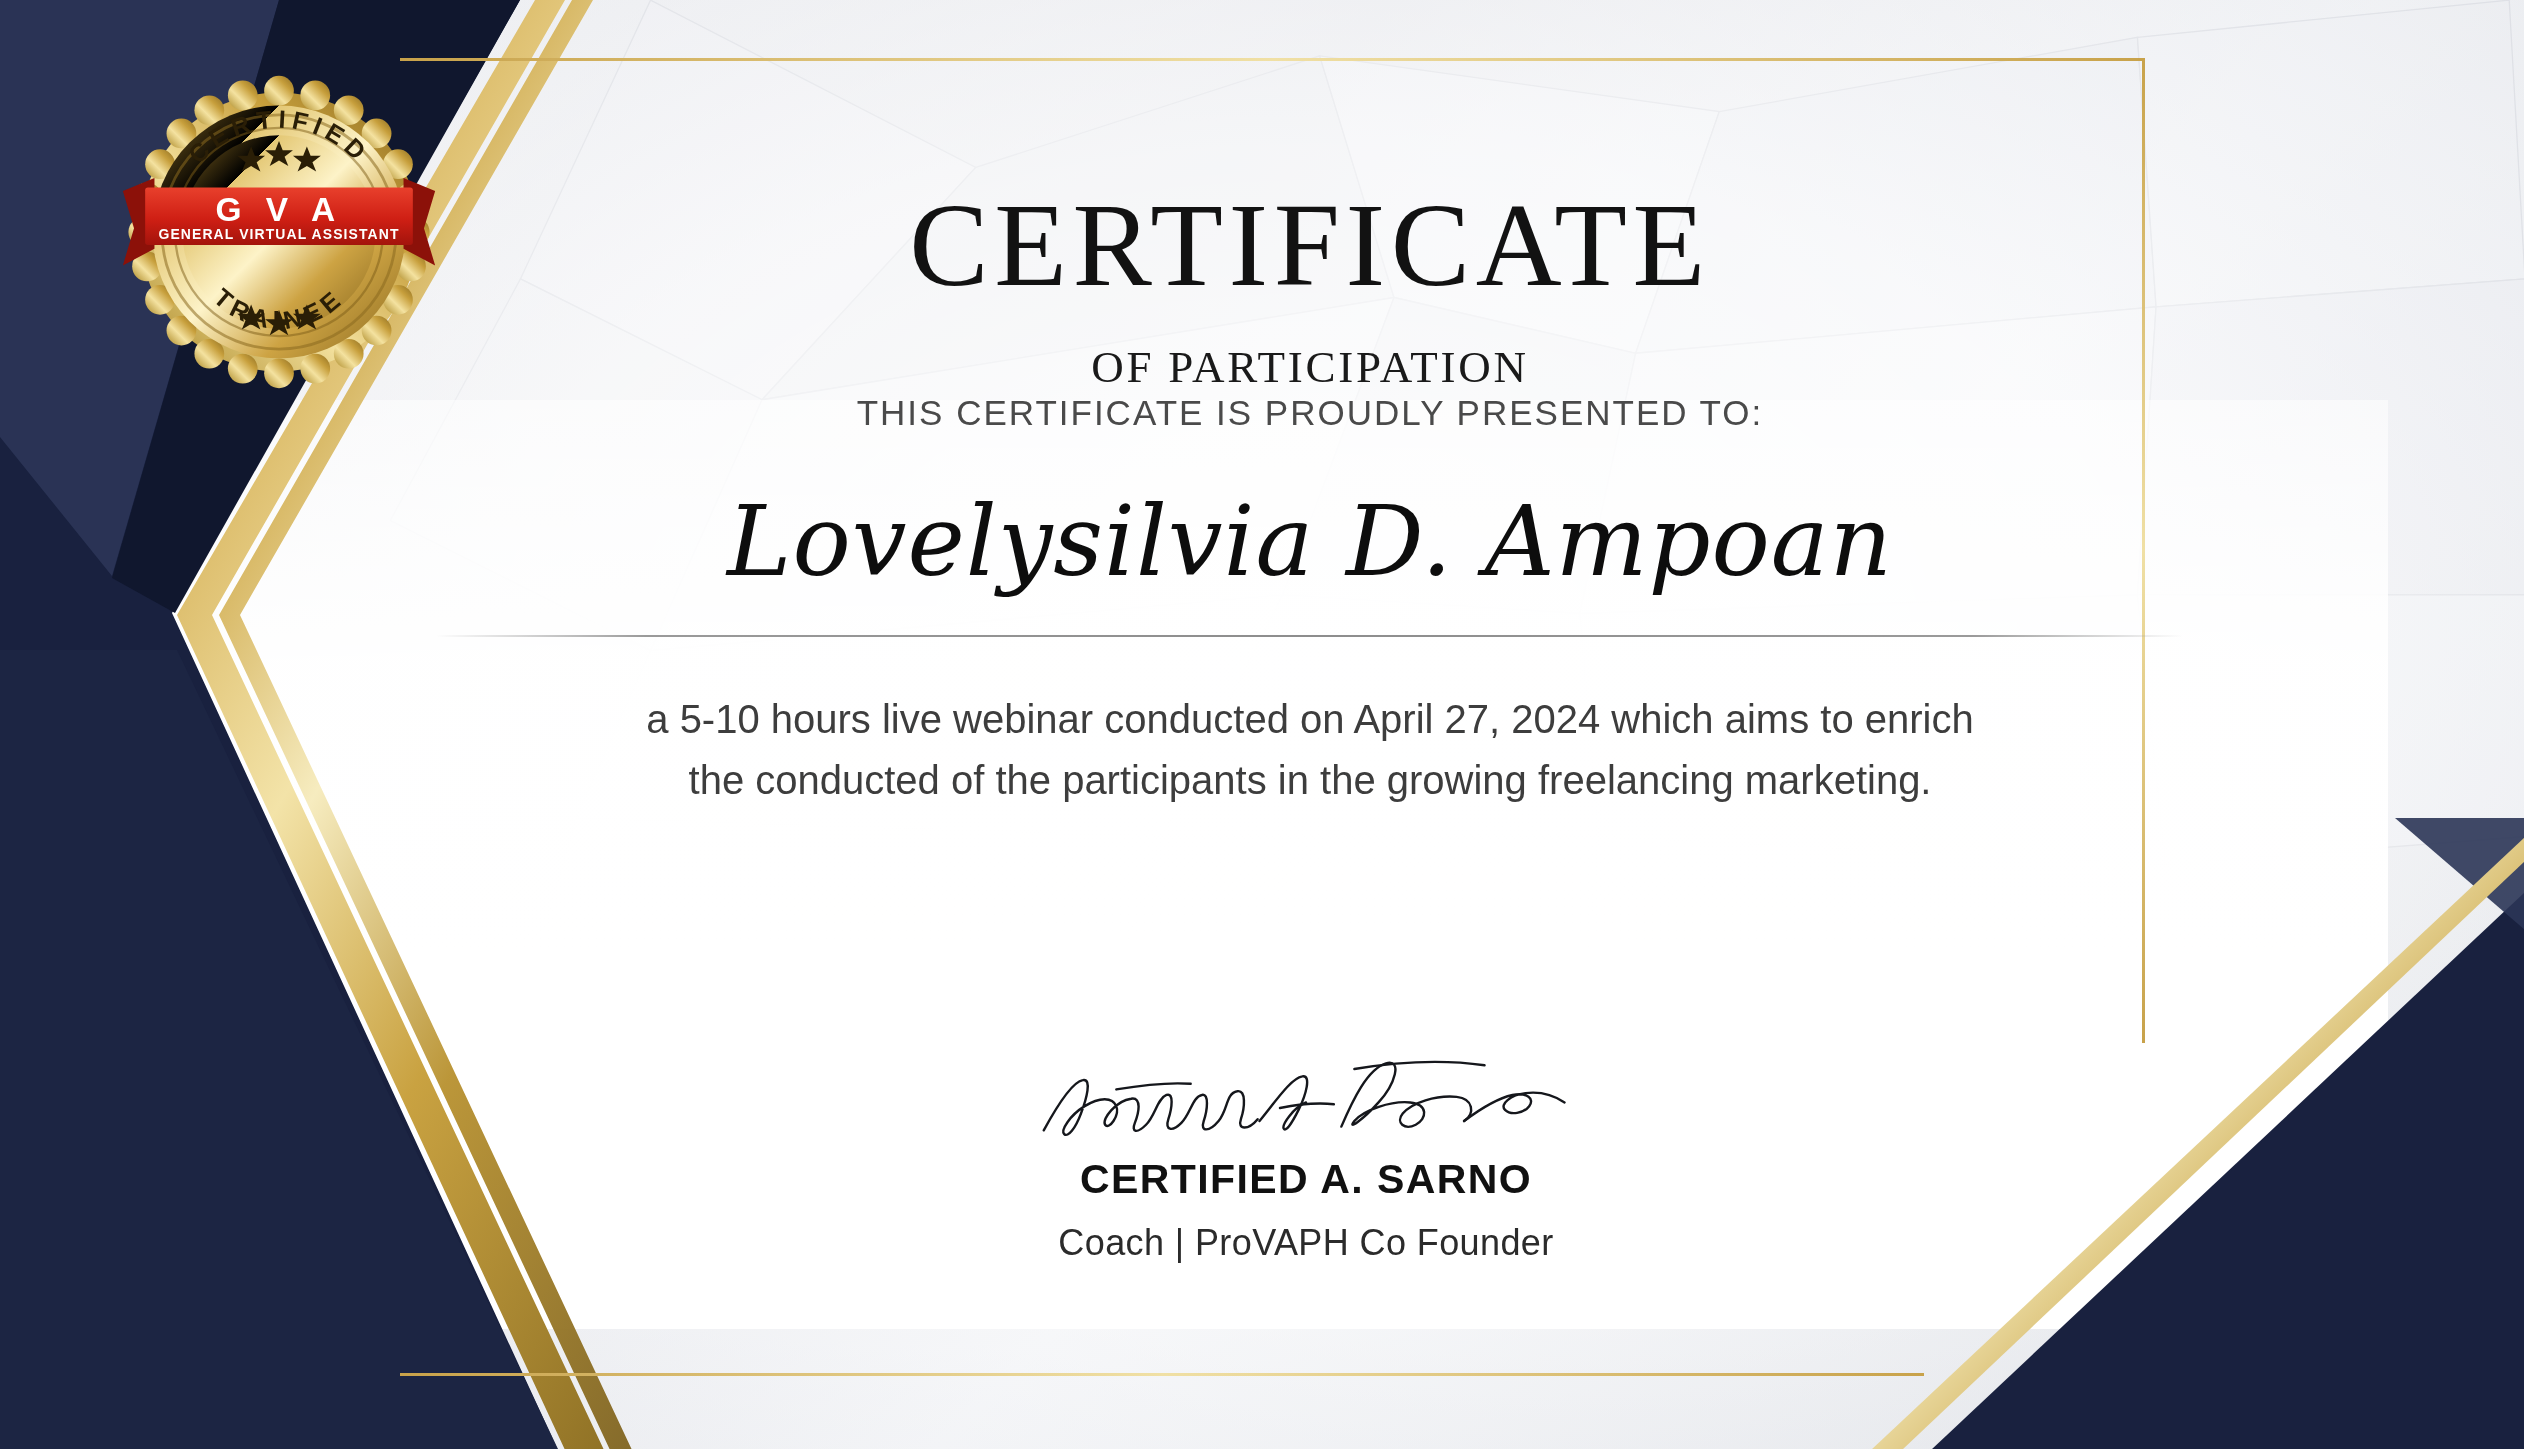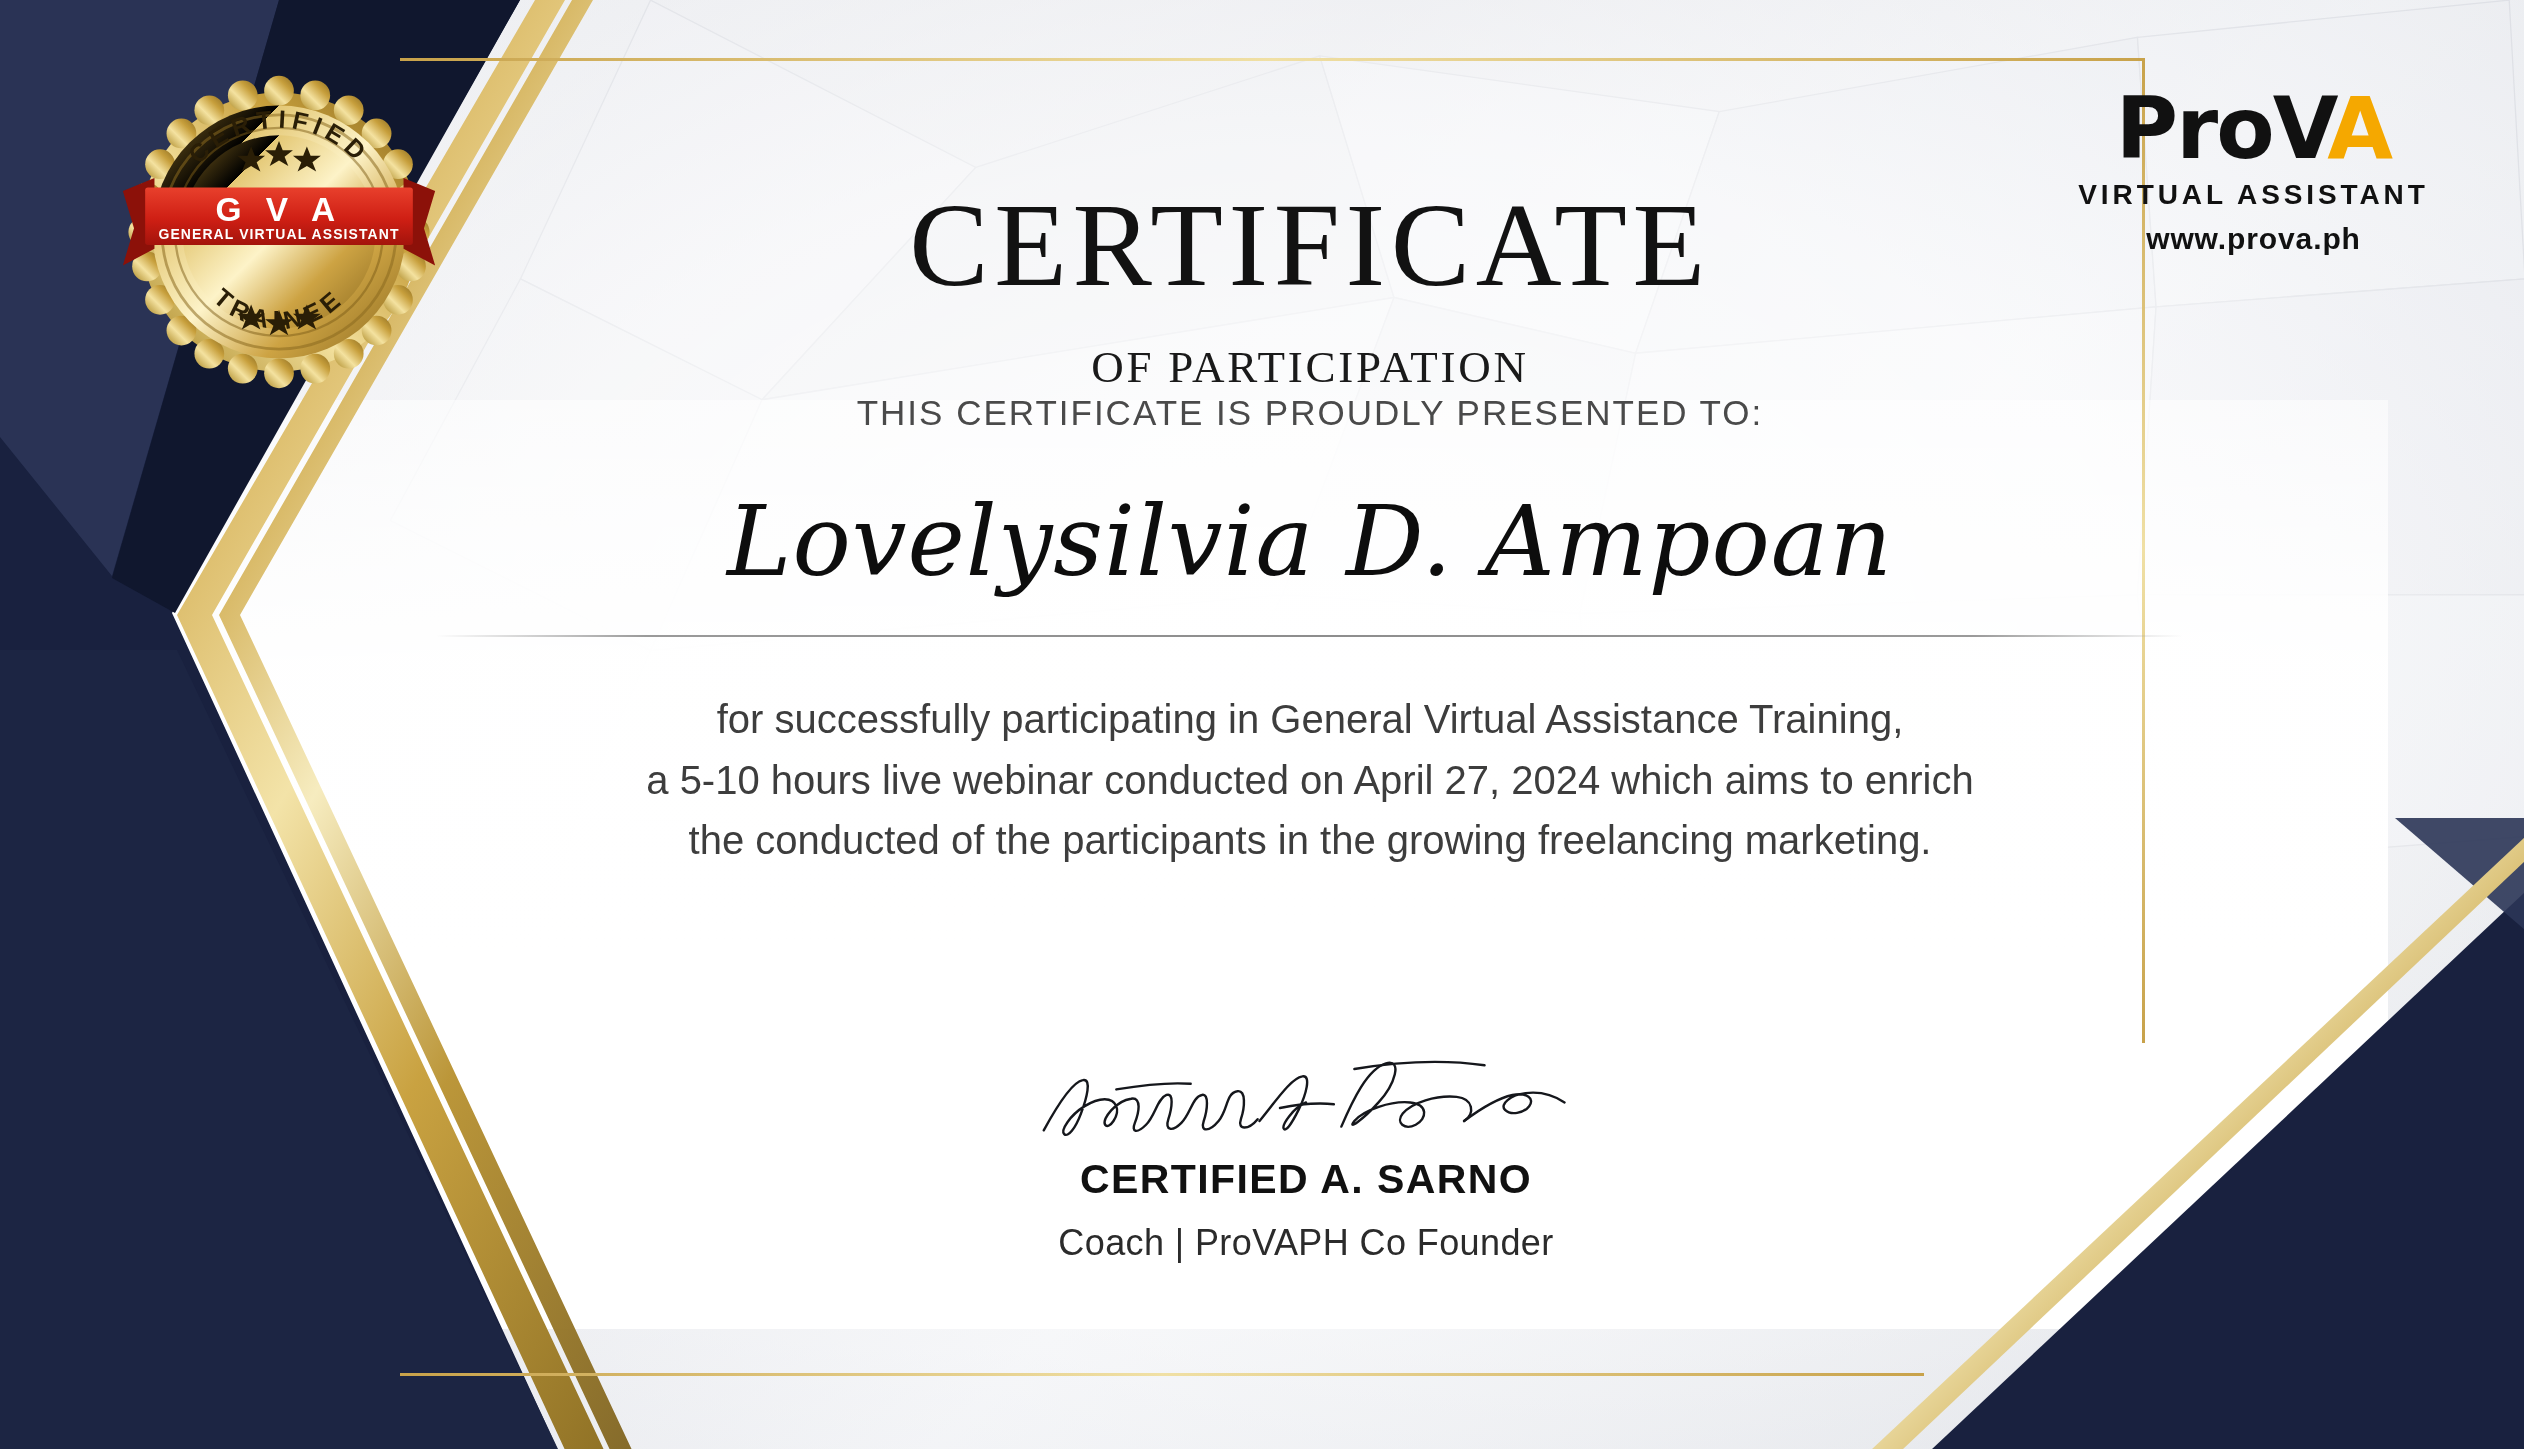--- a/index.html
+++ b/index.html
@@ -395,15 +395,6 @@
     </g>
   </svg>
 
-  <div class="logo">
-    <div class="logo-mark">
-      <span class="logo-pro">Pro</span>
-        <span class="logo-v">V</span>
-        <span class="logo-a">A</span>
-    </div>
-    <div class="logo-sub">VIRTUAL ASSISTANT</div>
-    <div class="logo-url">www.prova.ph</div>
-  </div>
 
   <div class="content">
     <div class="title">CERTIFICATE</div>

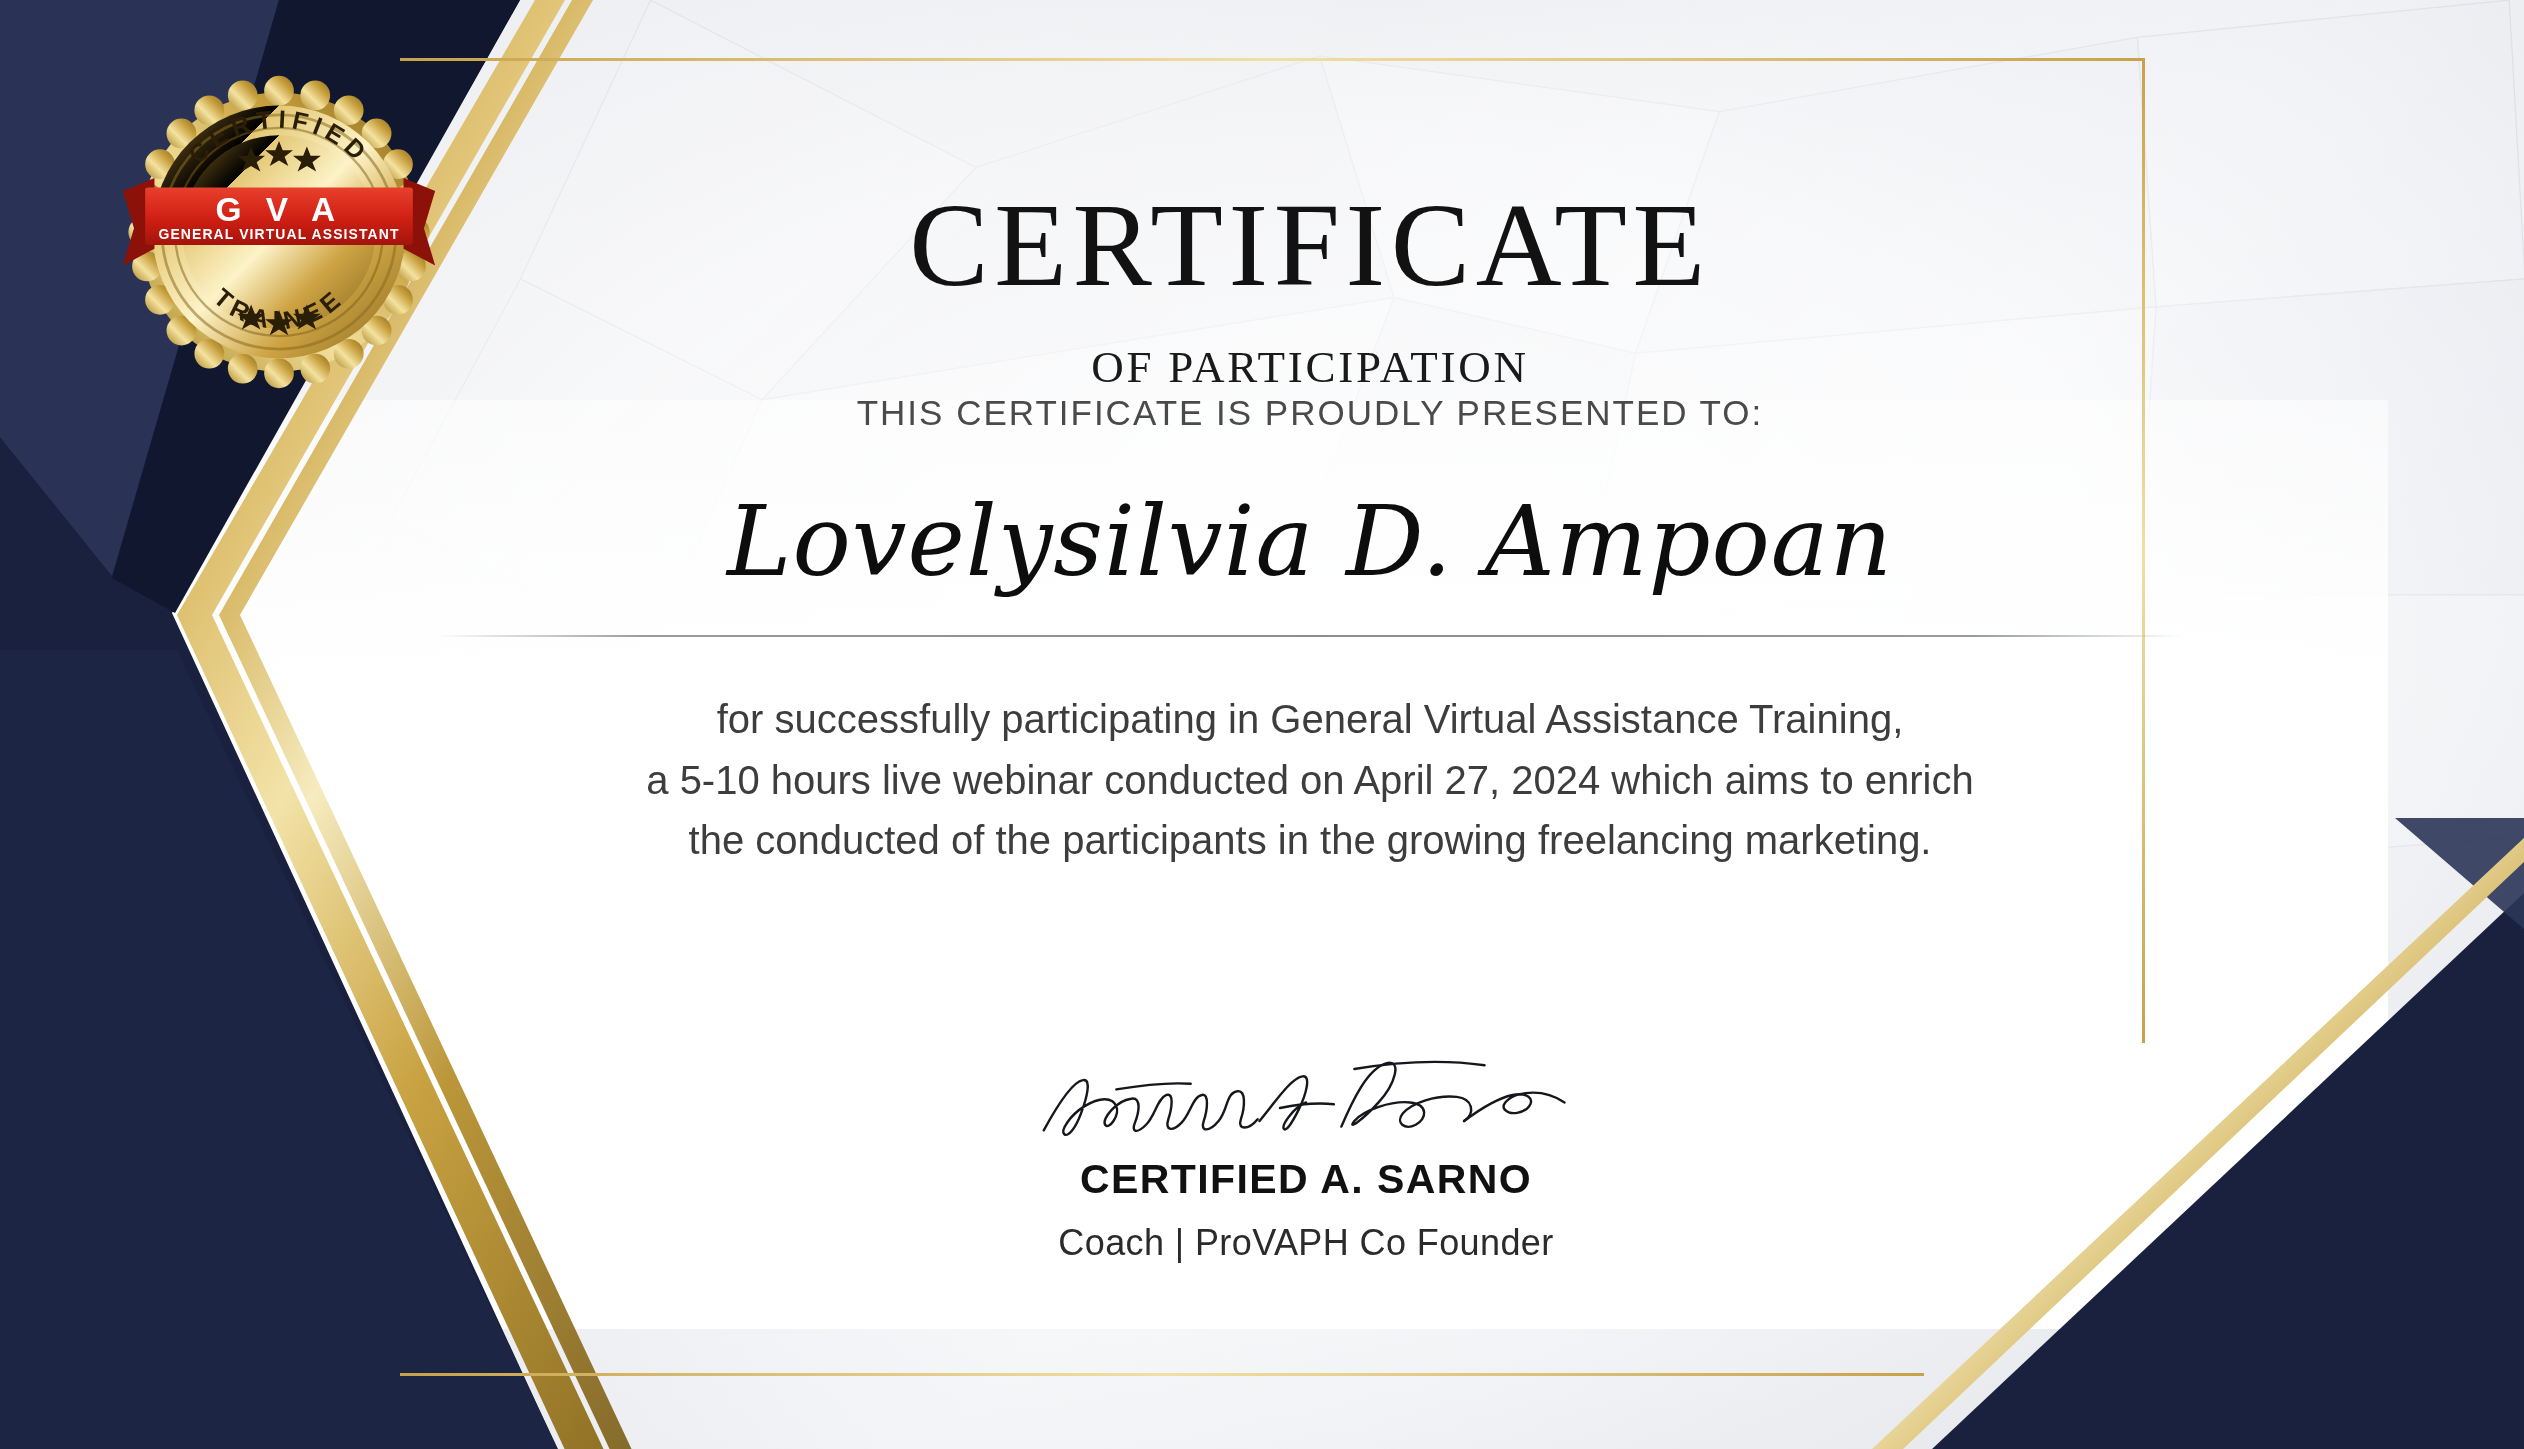--- a/index.html
+++ b/index.html
@@ -403,7 +403,6 @@
     <div class="recipient">Lovelysilvia D. Ampoan</div>
     <div class="rule"></div>
     <div class="body-text">
-      <div>for successfully participating in General Virtual Assistance Training,</div>
       <div>a 5-10 hours live webinar conducted on April 27, 2024 which aims to enrich</div>
       <div>the conducted of the participants in the growing freelancing marketing.</div>
     </div>

